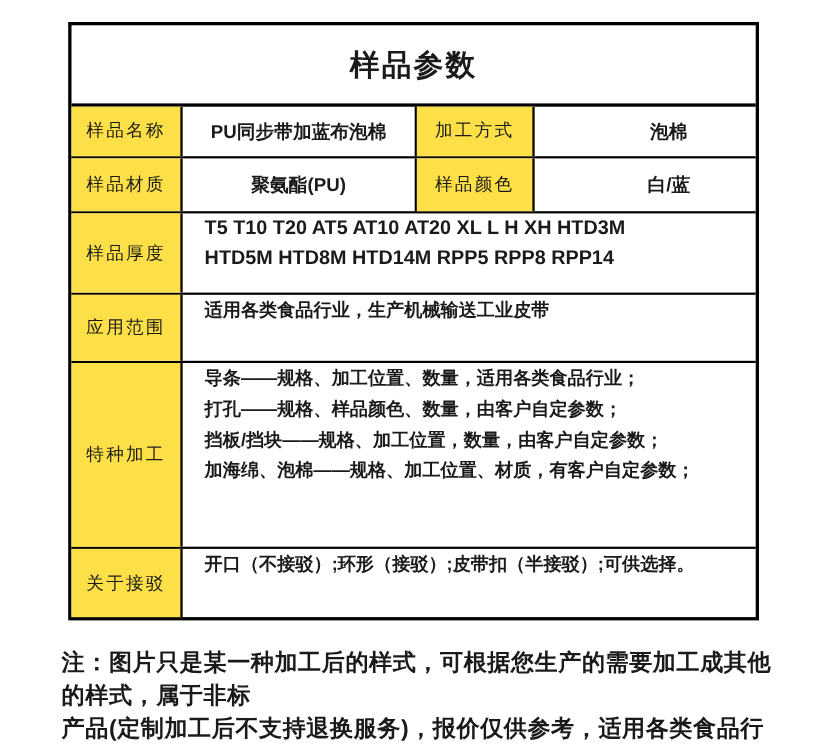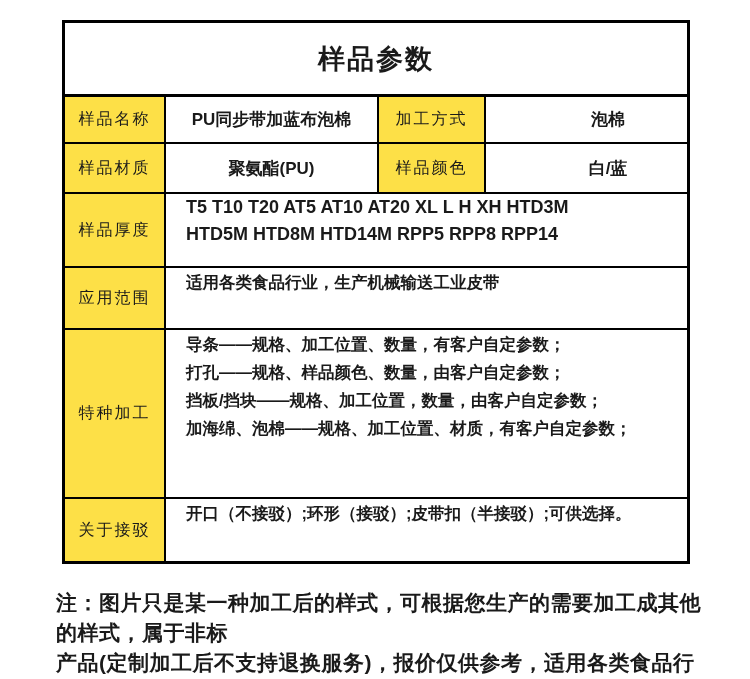--- a/index.html
+++ b/index.html
@@ -126,7 +126,7 @@
   <div class="t-row r5">
     <div class="cell label-cell">特种加工</div>
     <div class="content-cell">
-      <div class="line">导条——规格、加工位置、数量，有客户自定参数；</div>
+      <div class="line">导条——规格、加工位置、数量，适用各类食品行业；</div>
       <div class="line">打孔——规格、样品颜色、数量，由客户自定参数；</div>
       <div class="line">挡板/挡块——规格、加工位置，数量，由客户自定参数；</div>
       <div class="line">加海绵、泡棉——规格、加工位置、材质，有客户自定参数；</div>

